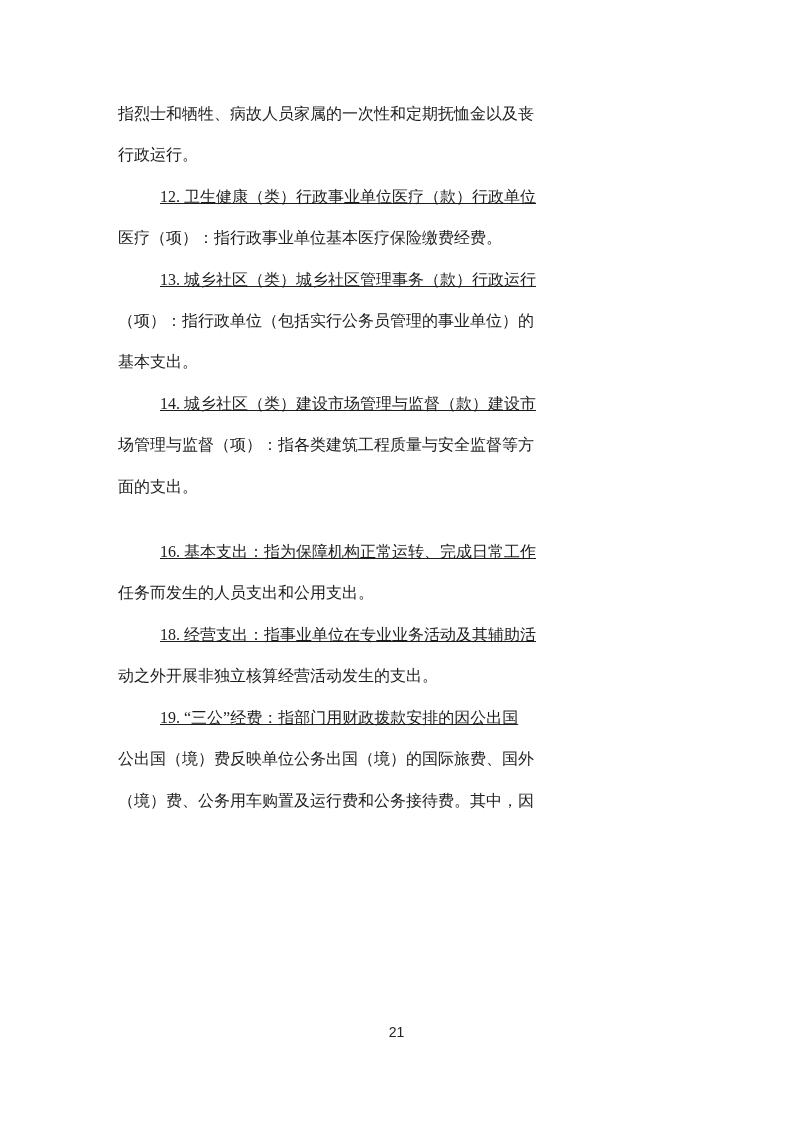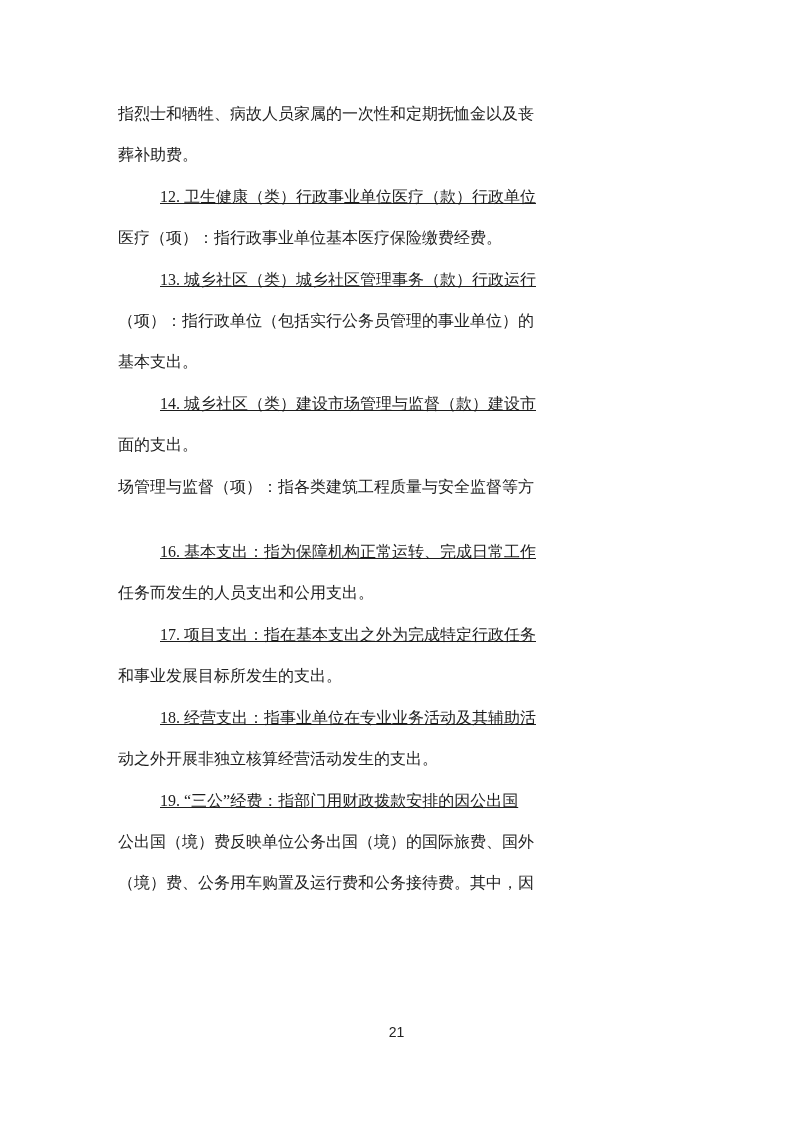--- a/index.html
+++ b/index.html
@@ -41,7 +41,7 @@
   <div class="content" id="content">
       <div class="paragraph">
         <div class="line fill" style="letter-spacing: 0px; text-align-last: auto;">指烈士和牺牲、病故人员家属的一次性和定期抚恤金以及丧</div>
-        <div class="line">葬补助费。</div>
+        <div class="line">行政运行。</div>
       </div>
       <div class="paragraph">
         <div class="line indent fill" style="letter-spacing: 0px; text-align-last: auto;">12. 卫生健康（类）行政事业单位医疗（款）行政单位</div>

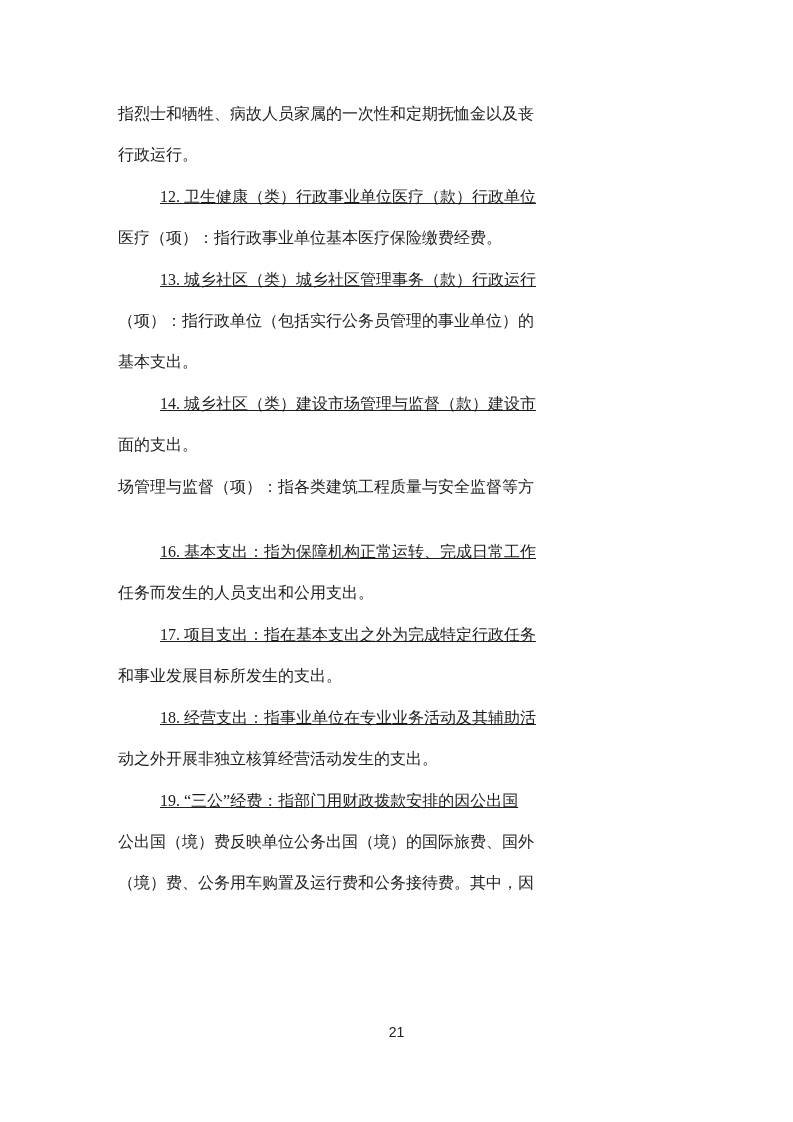--- a/index.html
+++ b/index.html
@@ -54,8 +54,8 @@
       </div>
       <div class="paragraph">
         <div class="line indent fill" style="letter-spacing: 0px; text-align-last: auto;">14. 城乡社区（类）建设市场管理与监督（款）建设市</div>
+        <div class="line fill" style="letter-spacing: 0px; text-align-last: auto;">场管理与监督（项）：指各类建筑工程质量与安全监督等方</div>
         <div class="line">面的支出。</div>
-        <div class="line fill" style="letter-spacing: 0px; text-align-last: auto;">场管理与监督（项）：指各类建筑工程质量与安全监督等方</div>
       </div>
       <div class="paragraph">
         <div class="line indent fill" style="letter-spacing: 0px; text-align-last: auto; margin-top: 24px;">16. 基本支出：指为保障机构正常运转、完成日常工作</div>

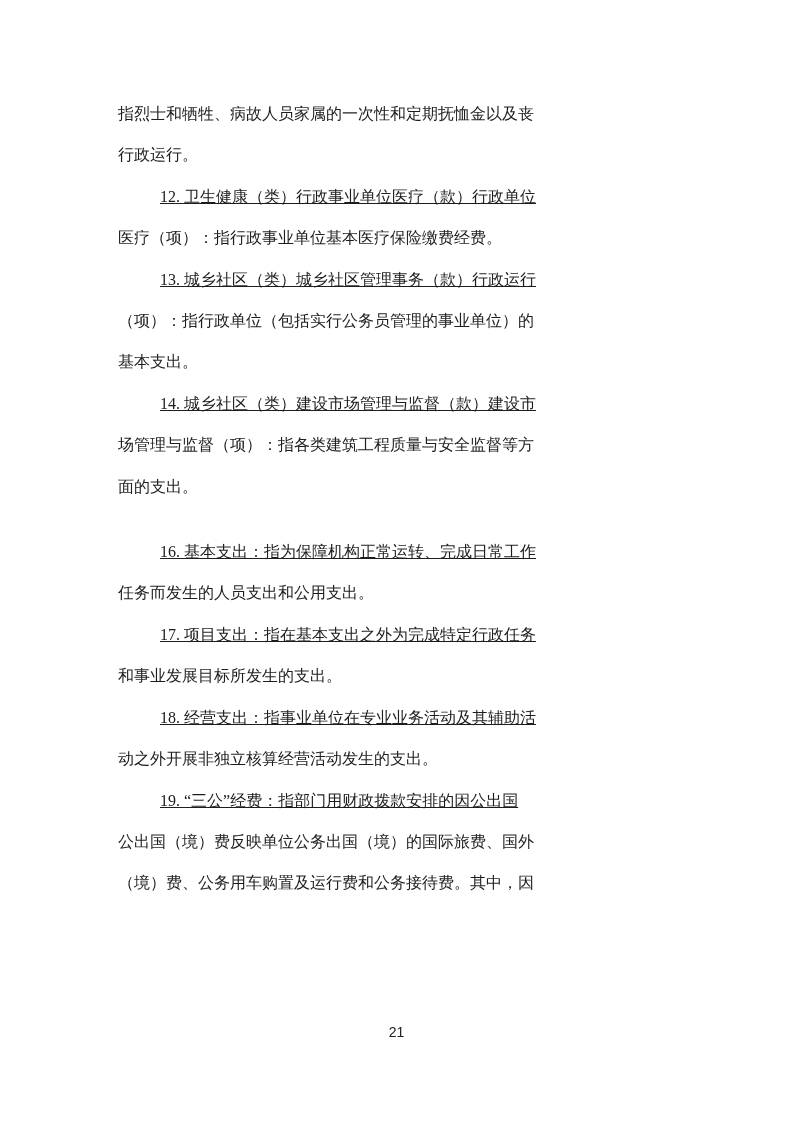--- a/index.html
+++ b/index.html
@@ -62,10 +62,6 @@
         <div class="line">任务而发生的人员支出和公用支出。</div>
       </div>
       <div class="paragraph">
-        <div class="line indent fill" style="letter-spacing: 0px; text-align-last: auto;">17. 项目支出：指在基本支出之外为完成特定行政任务</div>
-        <div class="line">和事业发展目标所发生的支出。</div>
-      </div>
-      <div class="paragraph">
         <div class="line indent fill" style="letter-spacing: 0px; text-align-last: auto;">18. 经营支出：指事业单位在专业业务活动及其辅助活</div>
         <div class="line">动之外开展非独立核算经营活动发生的支出。</div>
       </div>

